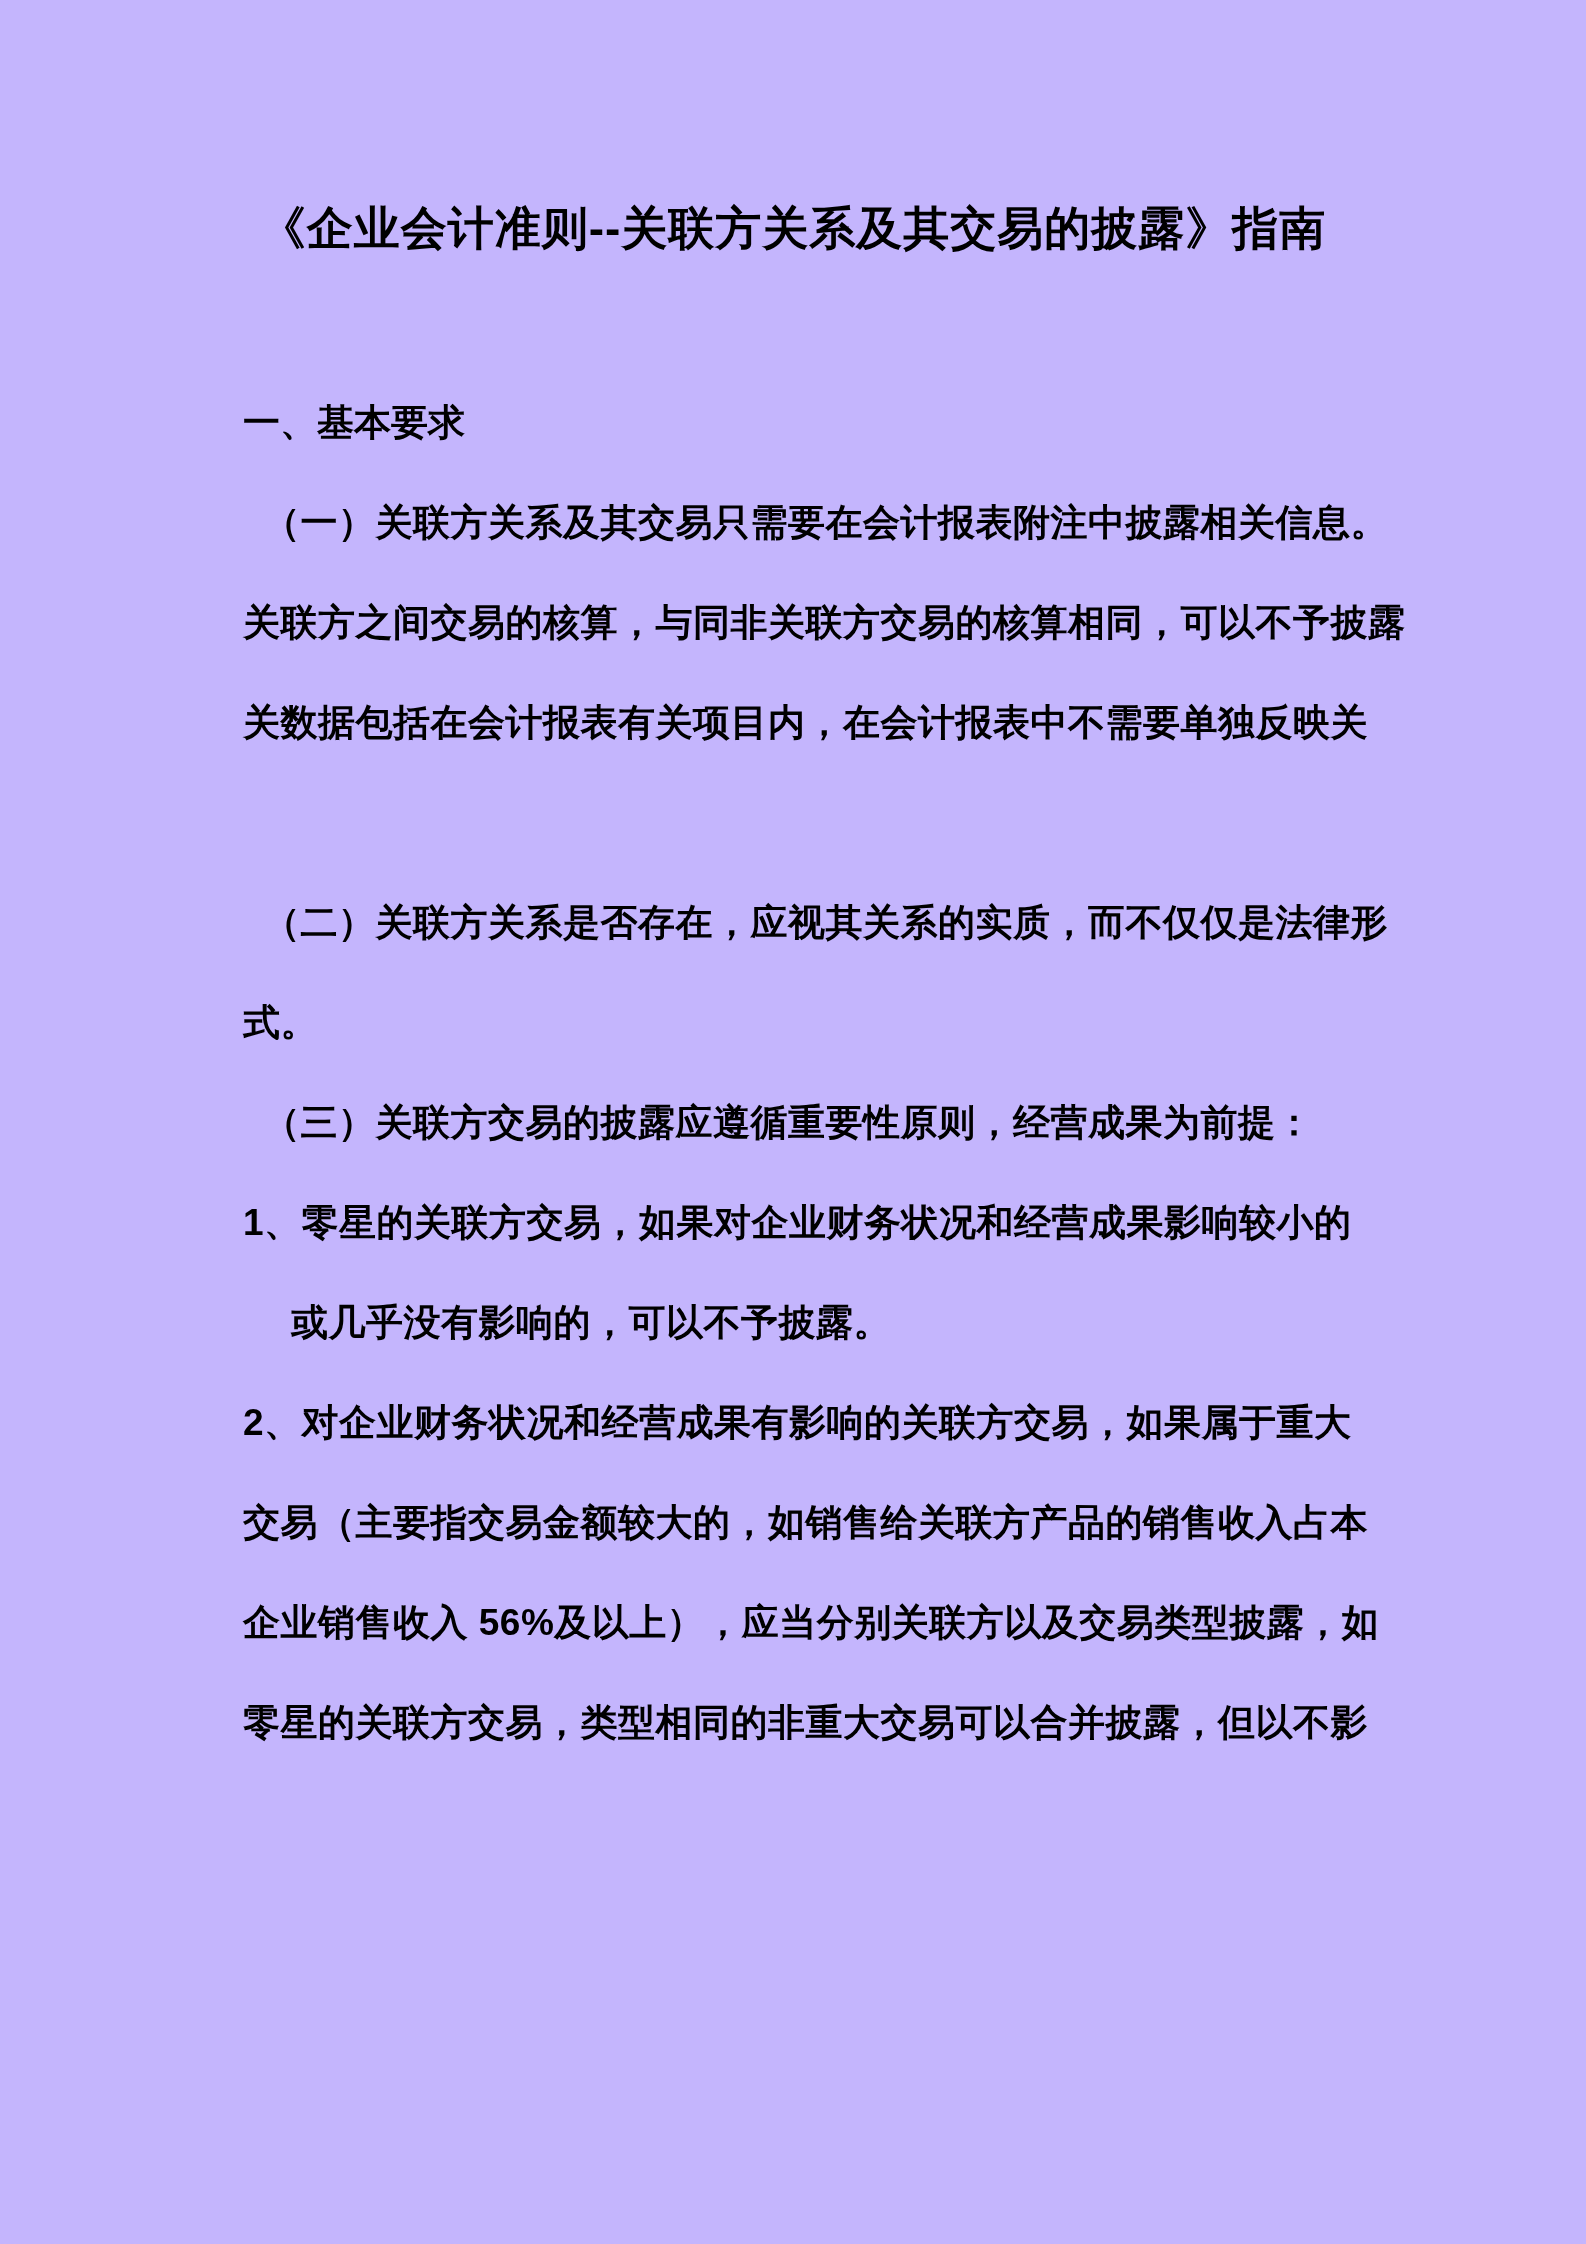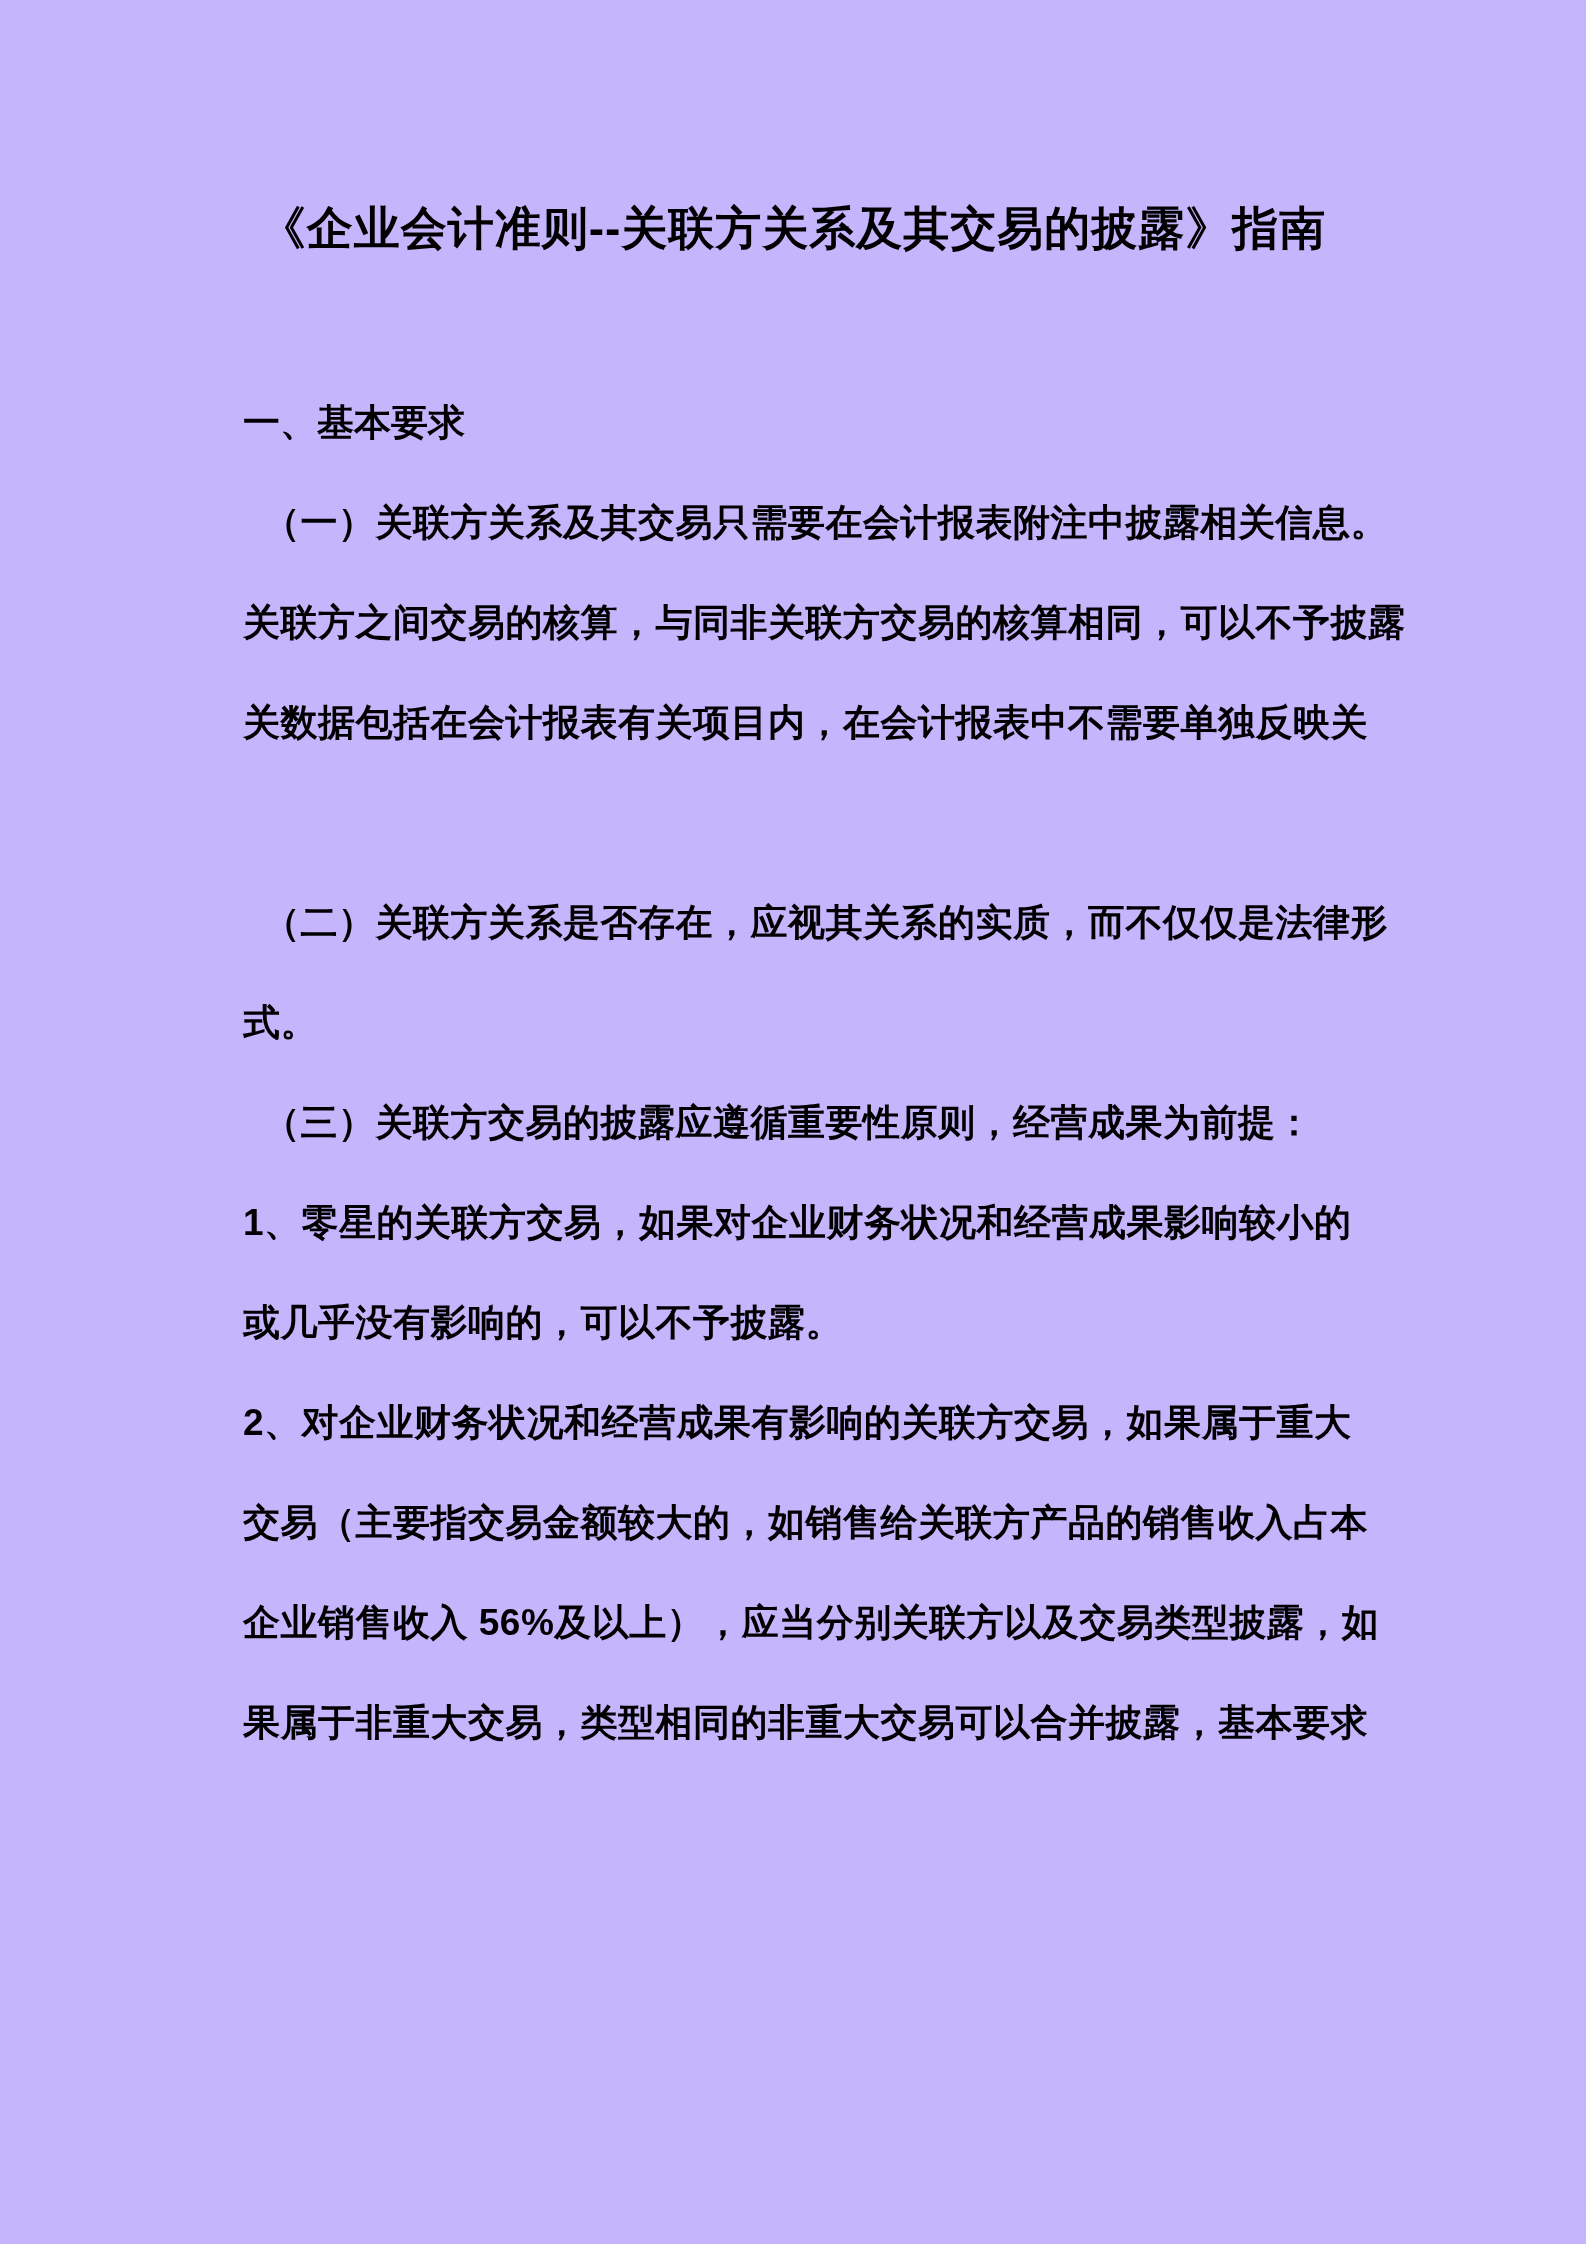--- a/index.html
+++ b/index.html
@@ -55,7 +55,7 @@
   .l5  { top: 998px; }
   .l6  { top: 1098px; }
   .l7  { top: 1198px; }
-  .l8  { top: 1298px; }
+  .l8  { top: 1298px; margin-left: 48px; }
   .l9  { top: 1398px; }
   .l10 { top: 1498px; }
   .l11 { top: 1598px; }

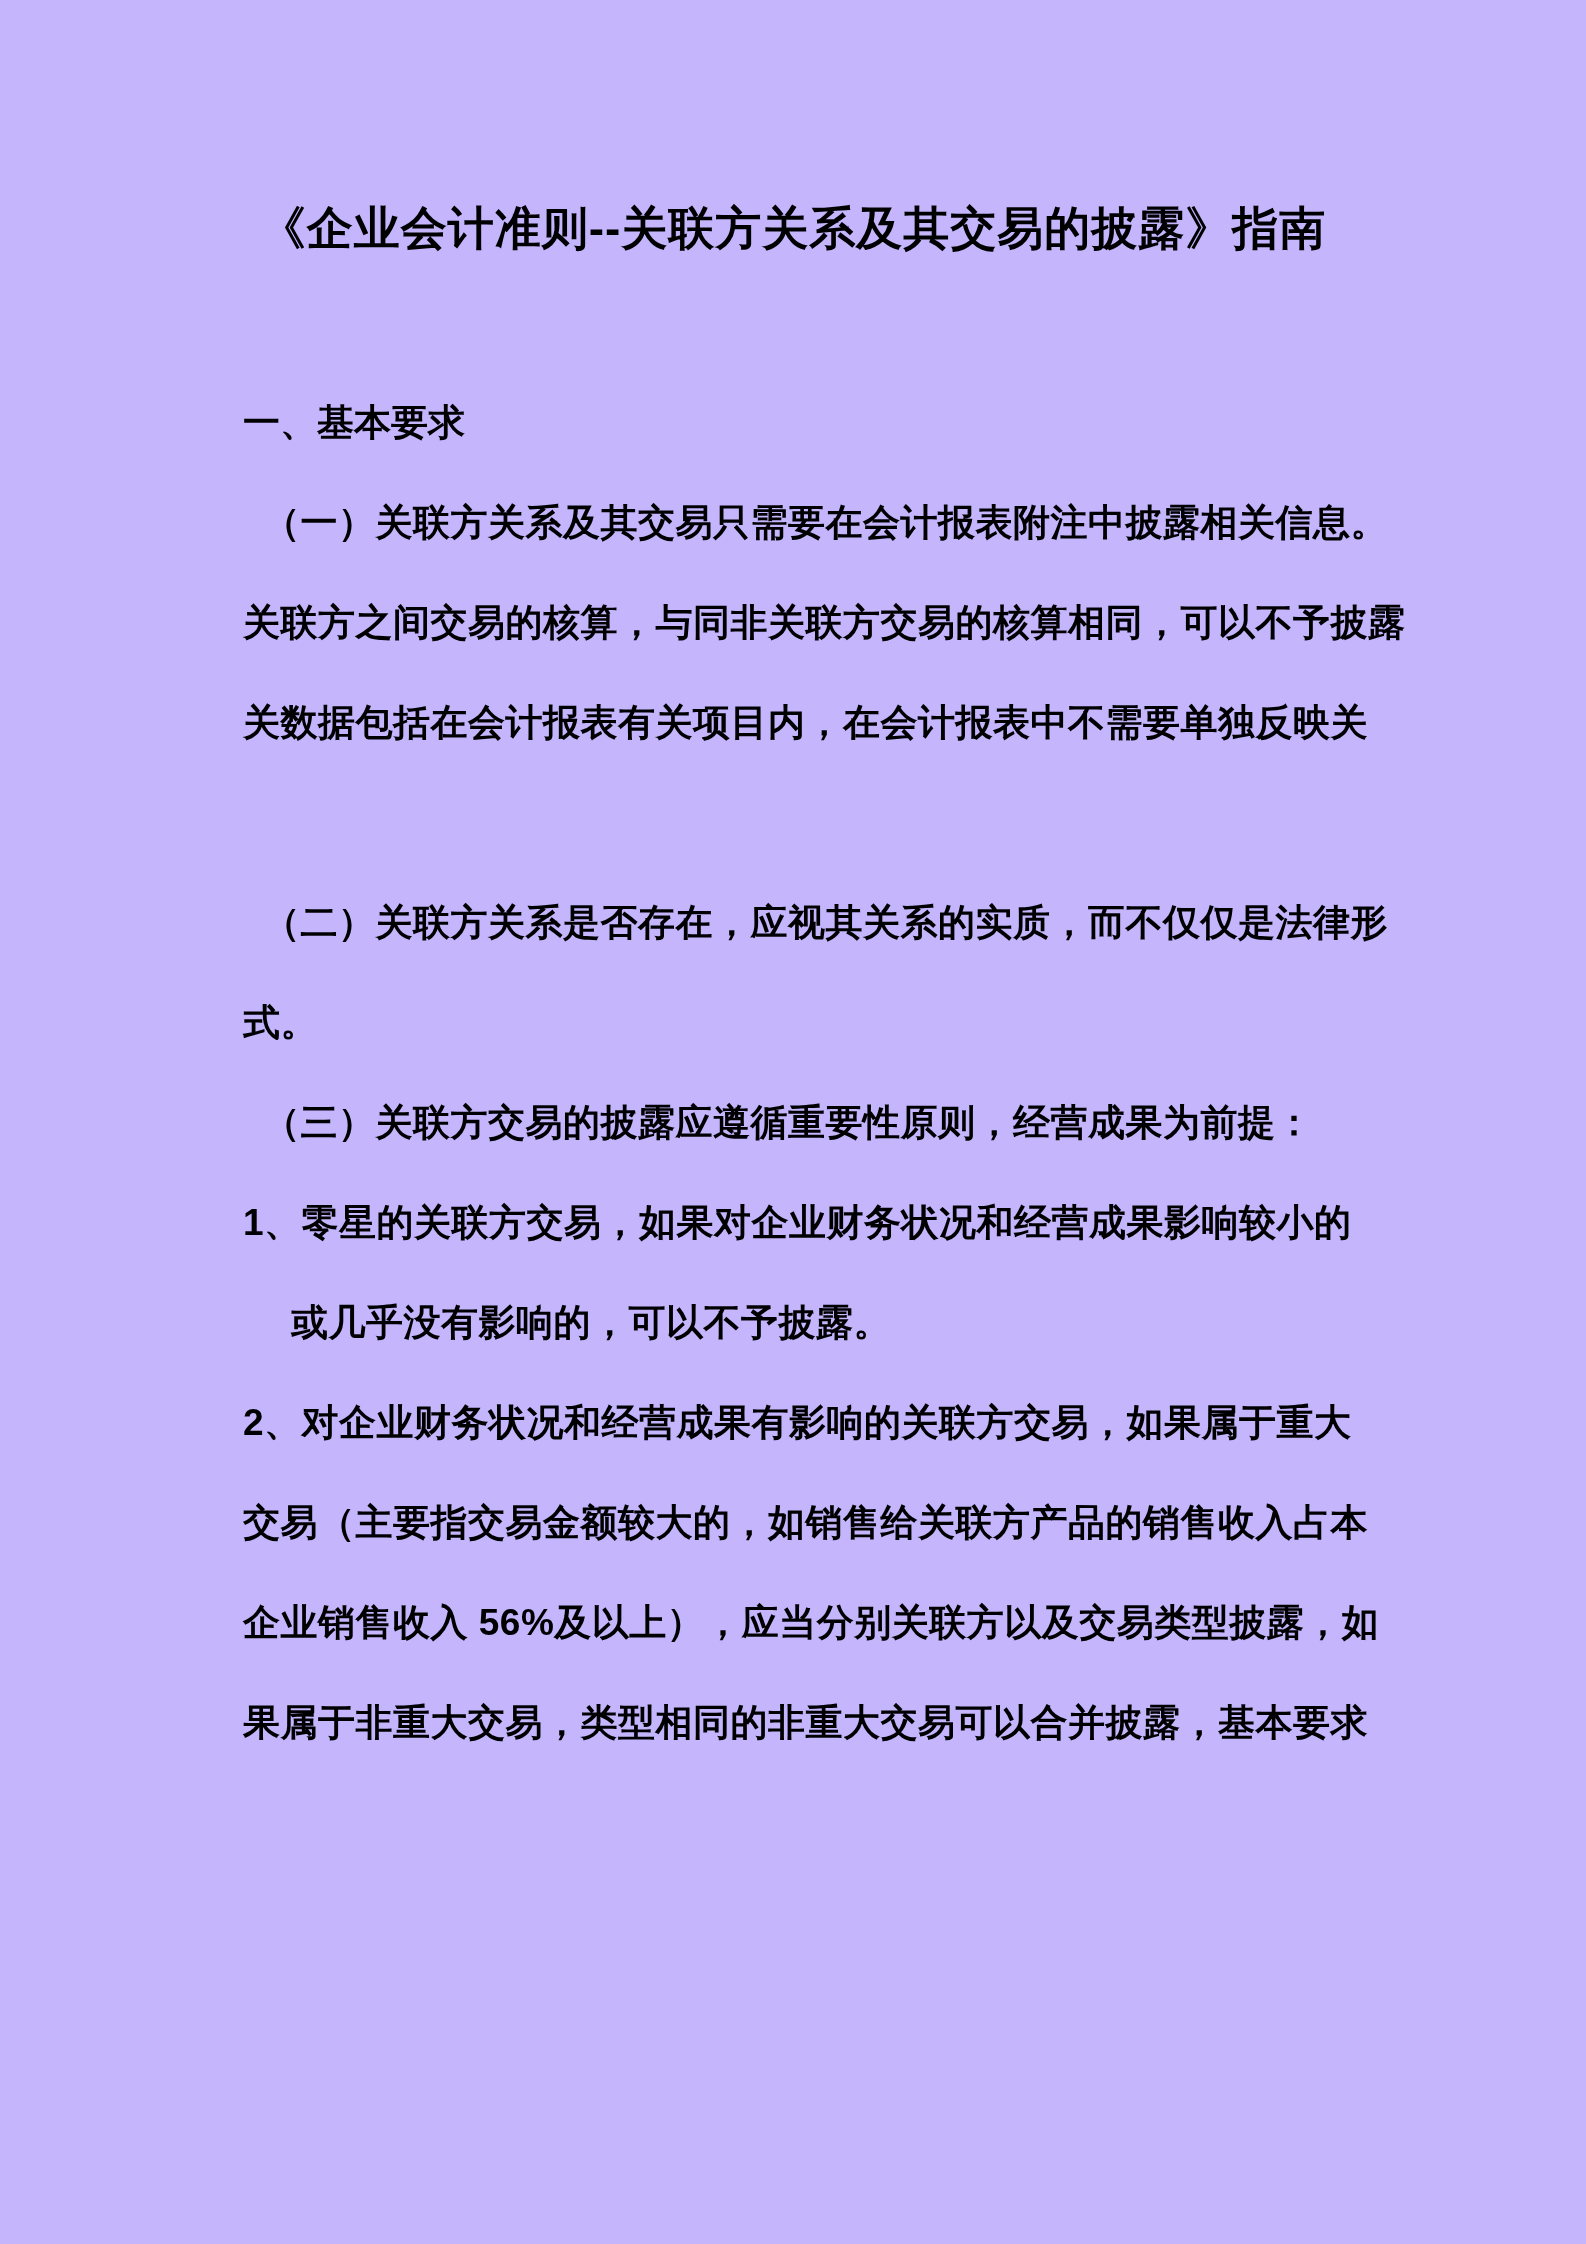--- a/index.html
+++ b/index.html
@@ -83,7 +83,7 @@
   <div class="body-line l9">2、对企业财务状况和经营成果有影响的关联方交易，如果属于重大</div>
   <div class="body-line l10">交易（主要指交易金额较大的，如销售给关联方产品的销售收入占本</div>
   <div class="body-line l11">企业销售收入 56%及以上），应当分别关联方以及交易类型披露，如</div>
-  <div class="body-line l12">果属于非重大交易，类型相同的非重大交易可以合并披露，基本要求</div>
+  <div class="body-line l12">零星的关联方交易，类型相同的非重大交易可以合并披露，但以不影</div>
 
 </div>
 

